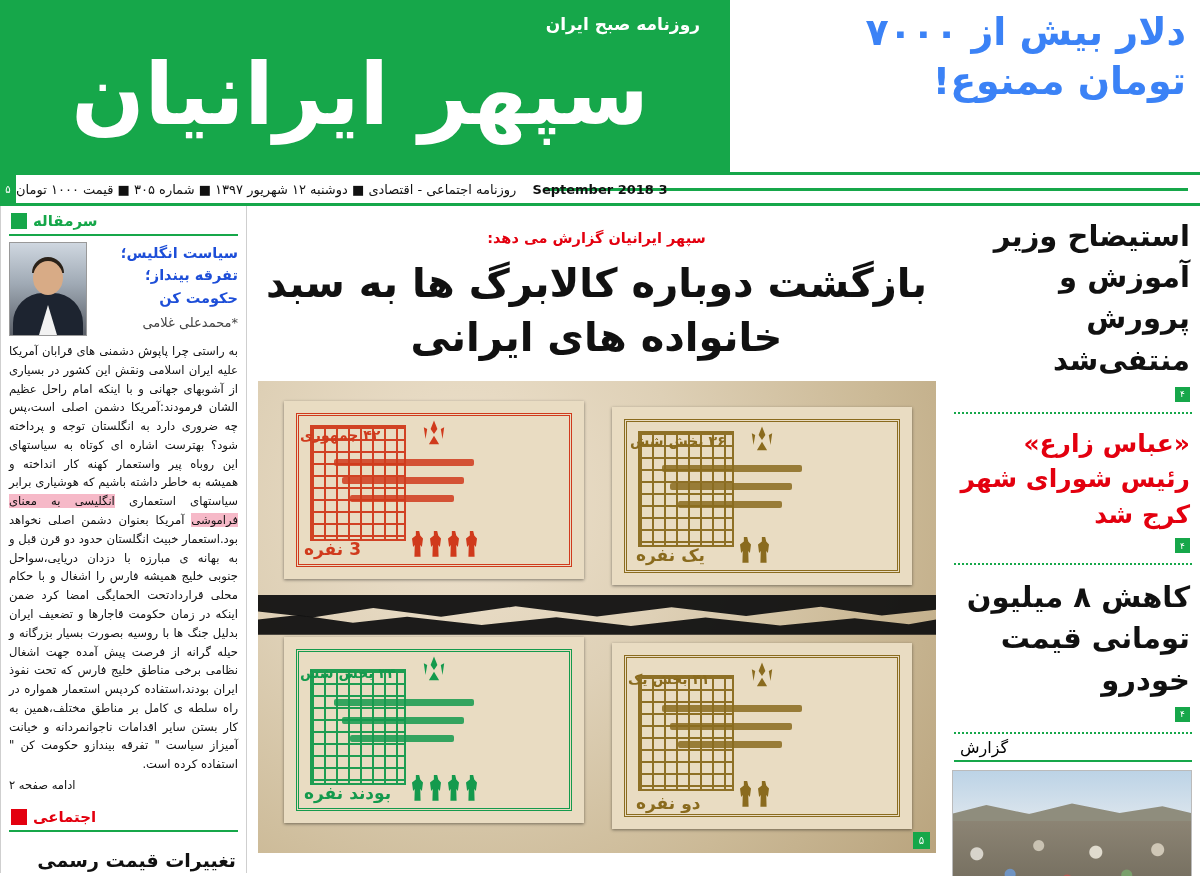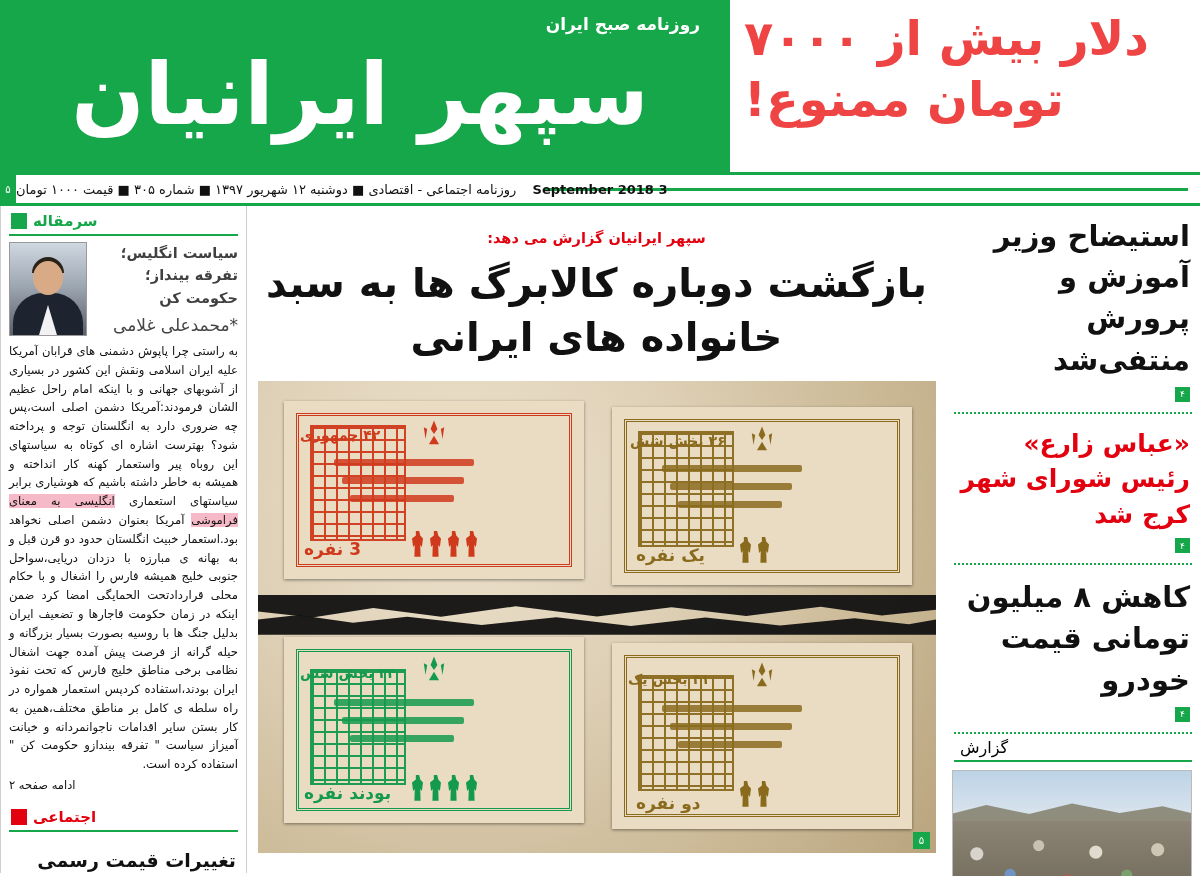--- a/index.html
+++ b/index.html
@@ -67,11 +67,11 @@
     top: 8px;
     right: 14px;
     left: 14px;
-    color: #ef4444;
-    font-size: 48px;
+    color: #3b82f6;
+    font-size: 38px;
     font-weight: bold;
     line-height: 1.28;
-    text-align: left;
+    text-align: right;
     direction: rtl;
   }
 

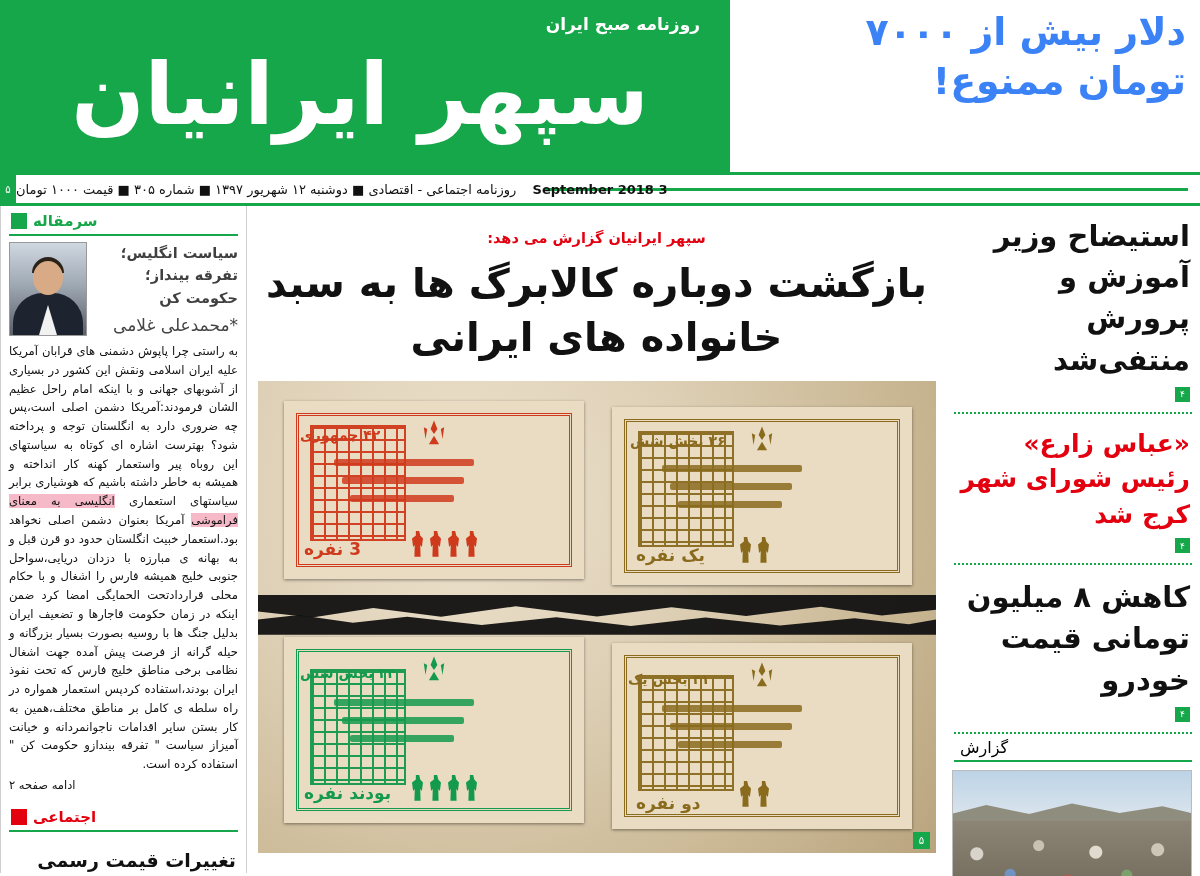--- a/index.html
+++ b/index.html
@@ -212,7 +212,7 @@
     line-height: 1.55;
     text-align: right;
     direction: rtl;
-    color: #404040;
+    color: #1d4ed8;
   }
   .opinion-author {
     font-size: 17px;

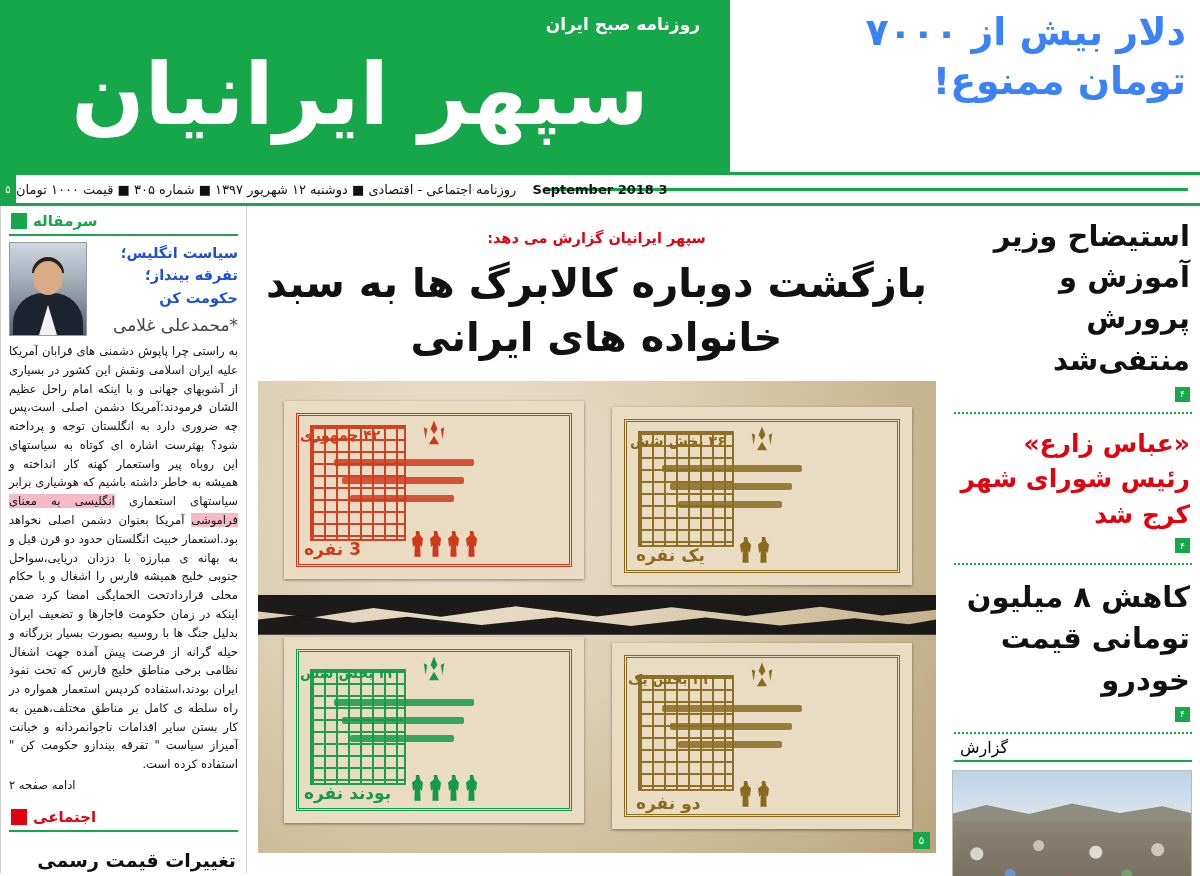--- a/index.html
+++ b/index.html
@@ -215,7 +215,7 @@
     color: #1d4ed8;
   }
   .opinion-author {
-    font-size: 17px;
+    font-size: 13px;
     color: #444;
     text-align: right;
     direction: rtl;

